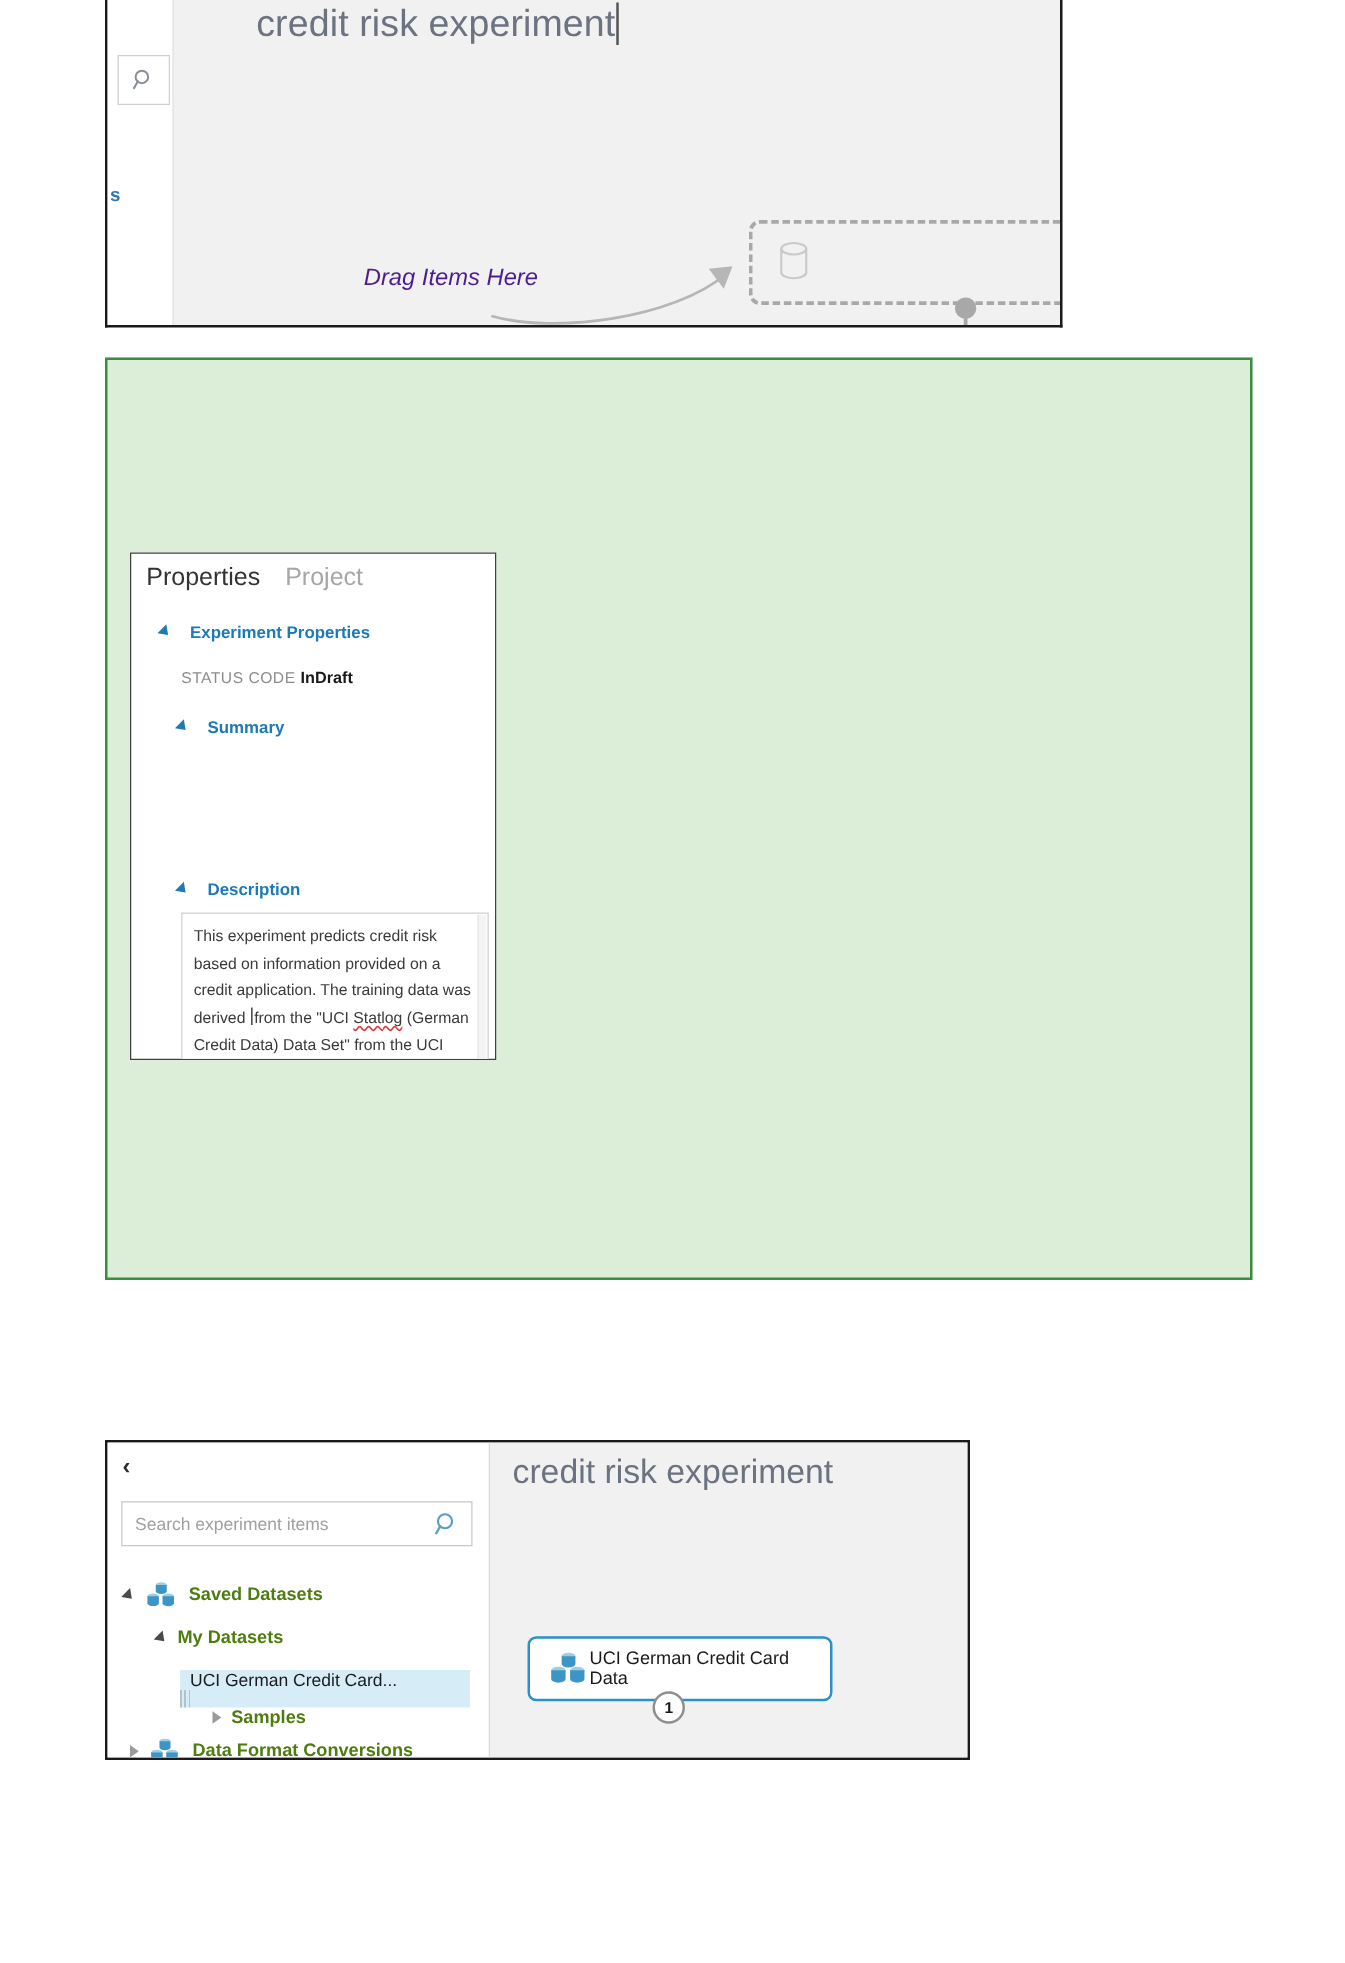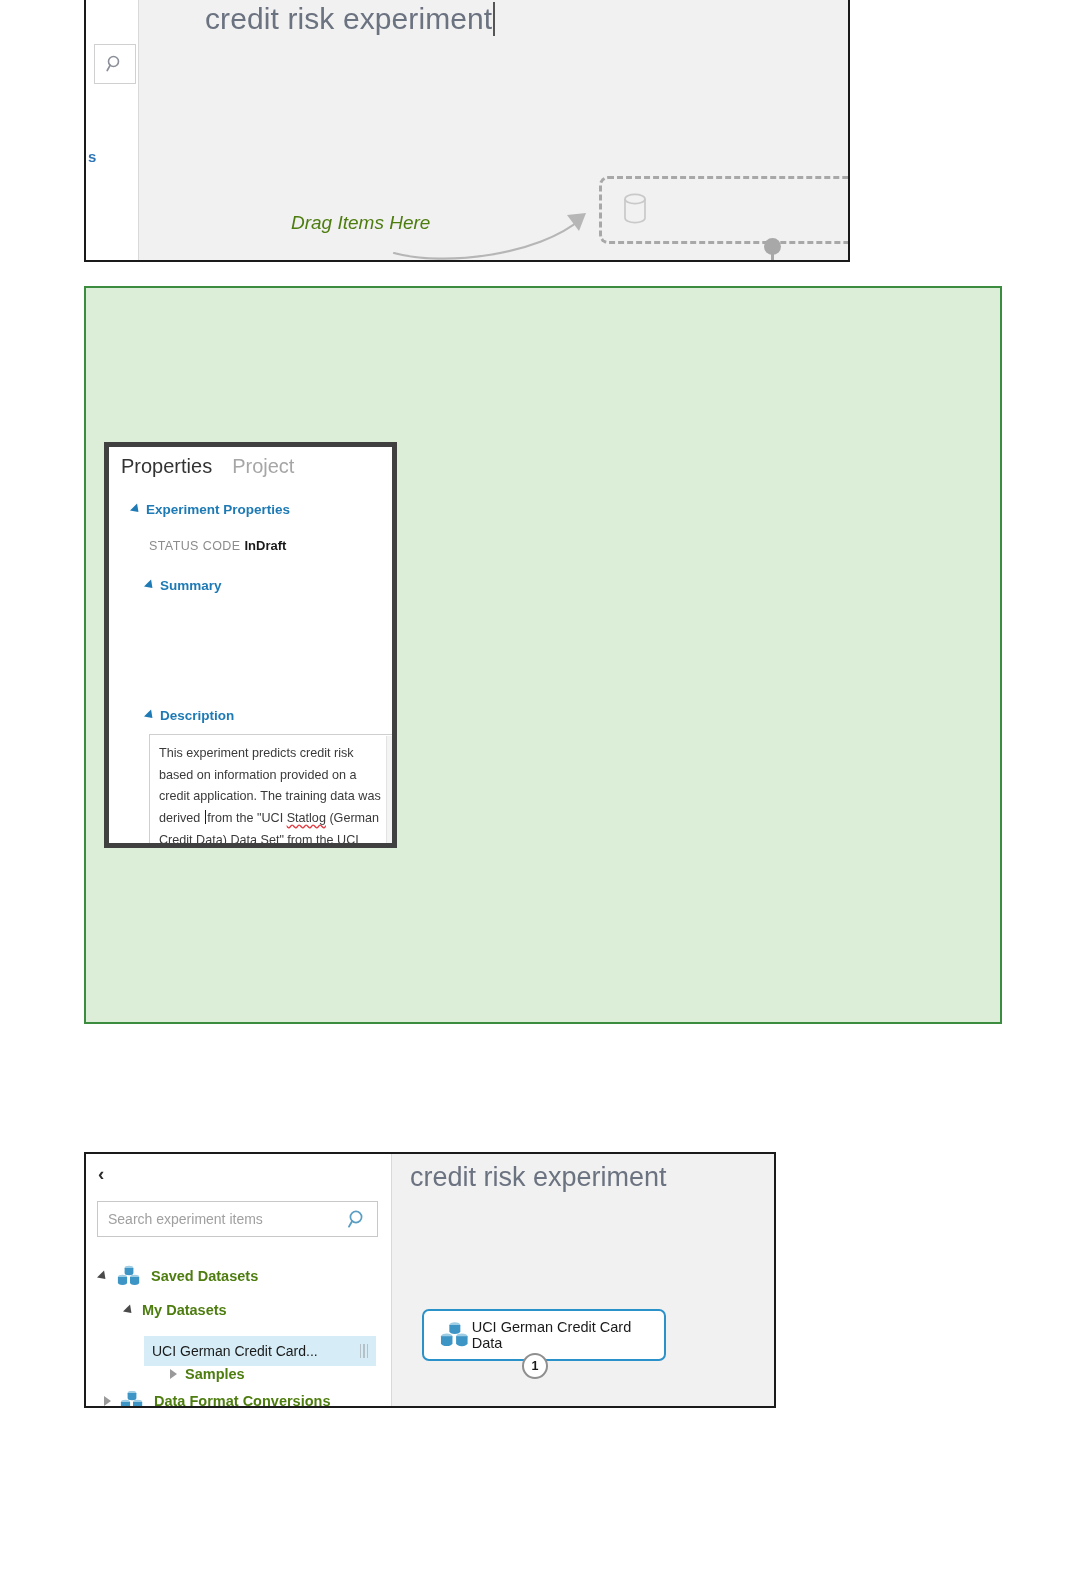--- a/index.html
+++ b/index.html
@@ -52,7 +52,7 @@
   }
   .p1-dragtext {
     position: absolute; left: 152px; top: 212px;
-    font-size: 19px; color: #4d7c0f; font-style: italic; font-weight: 300;
+    font-size: 19px; color: #4c1d95; font-style: italic; font-weight: 300;
     white-space: nowrap;
   }
   .p1-arrow { position: absolute; left: 250px; top: 205px; }

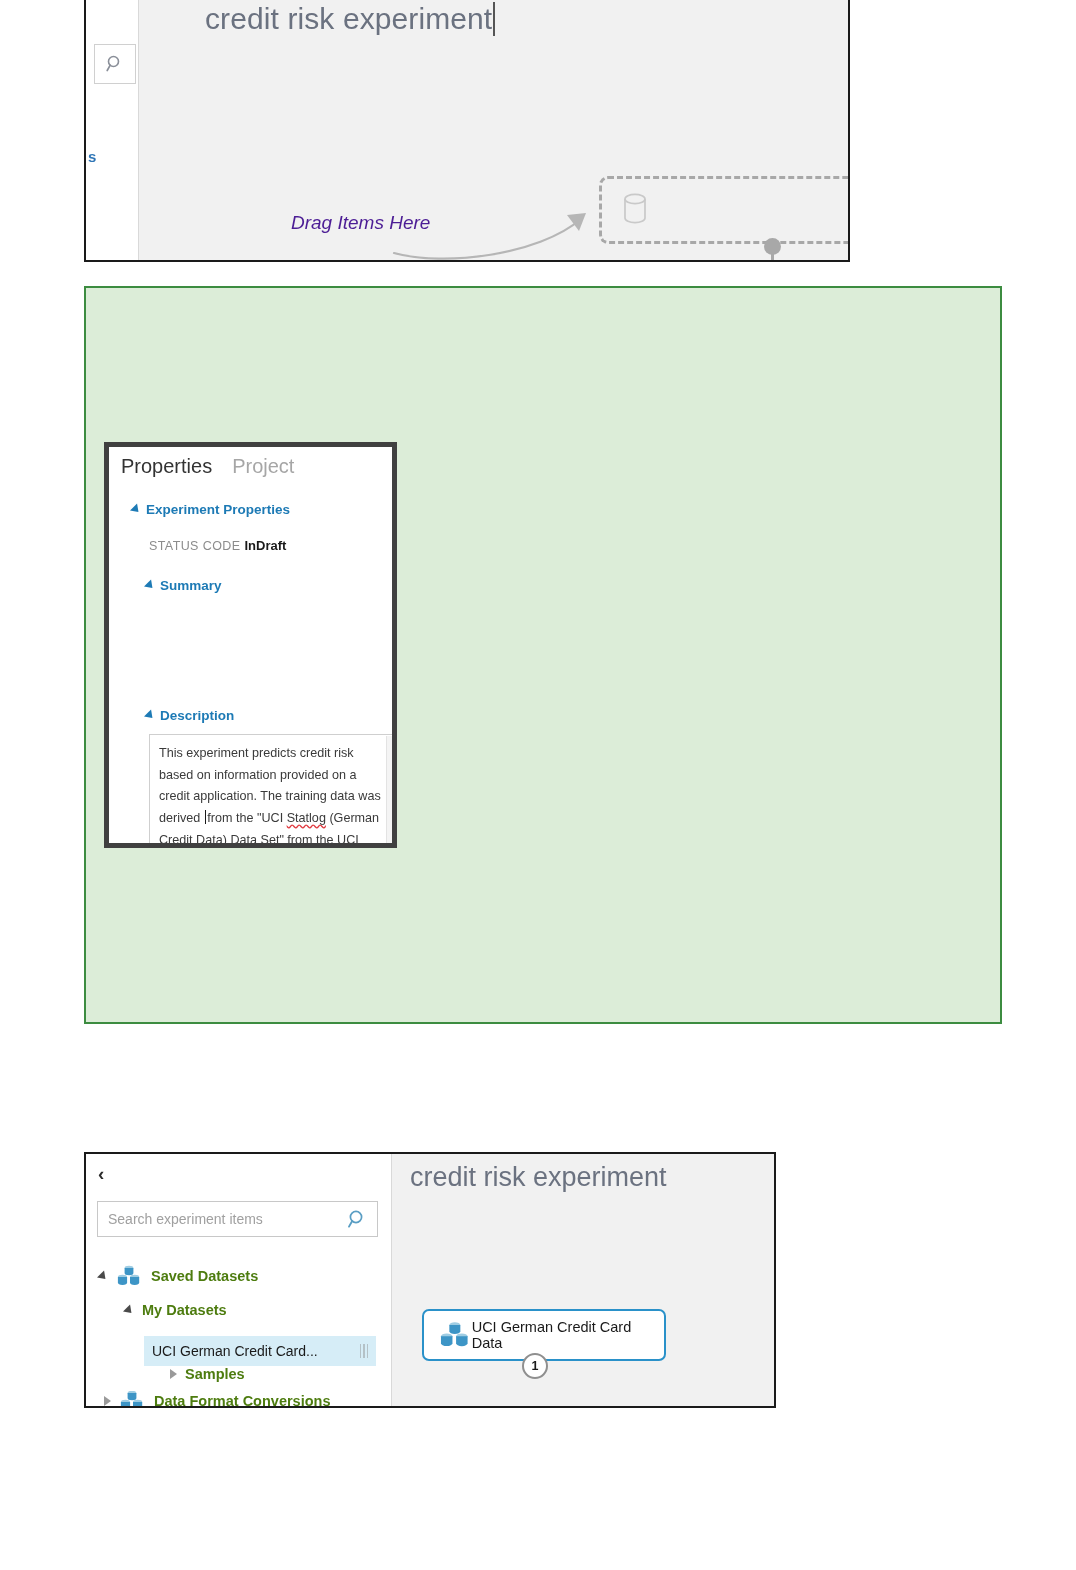--- a/index.html
+++ b/index.html
@@ -77,7 +77,7 @@
   }
   .propwin {
     position: absolute; left: 18px; top: 154px; width: 293px; height: 406px;
-    background: #ffffff; border: 5px solid #404040;
+    background: #ffffff; border: 1px solid #404040;
     overflow: hidden;
   }
   .pw-tabs {

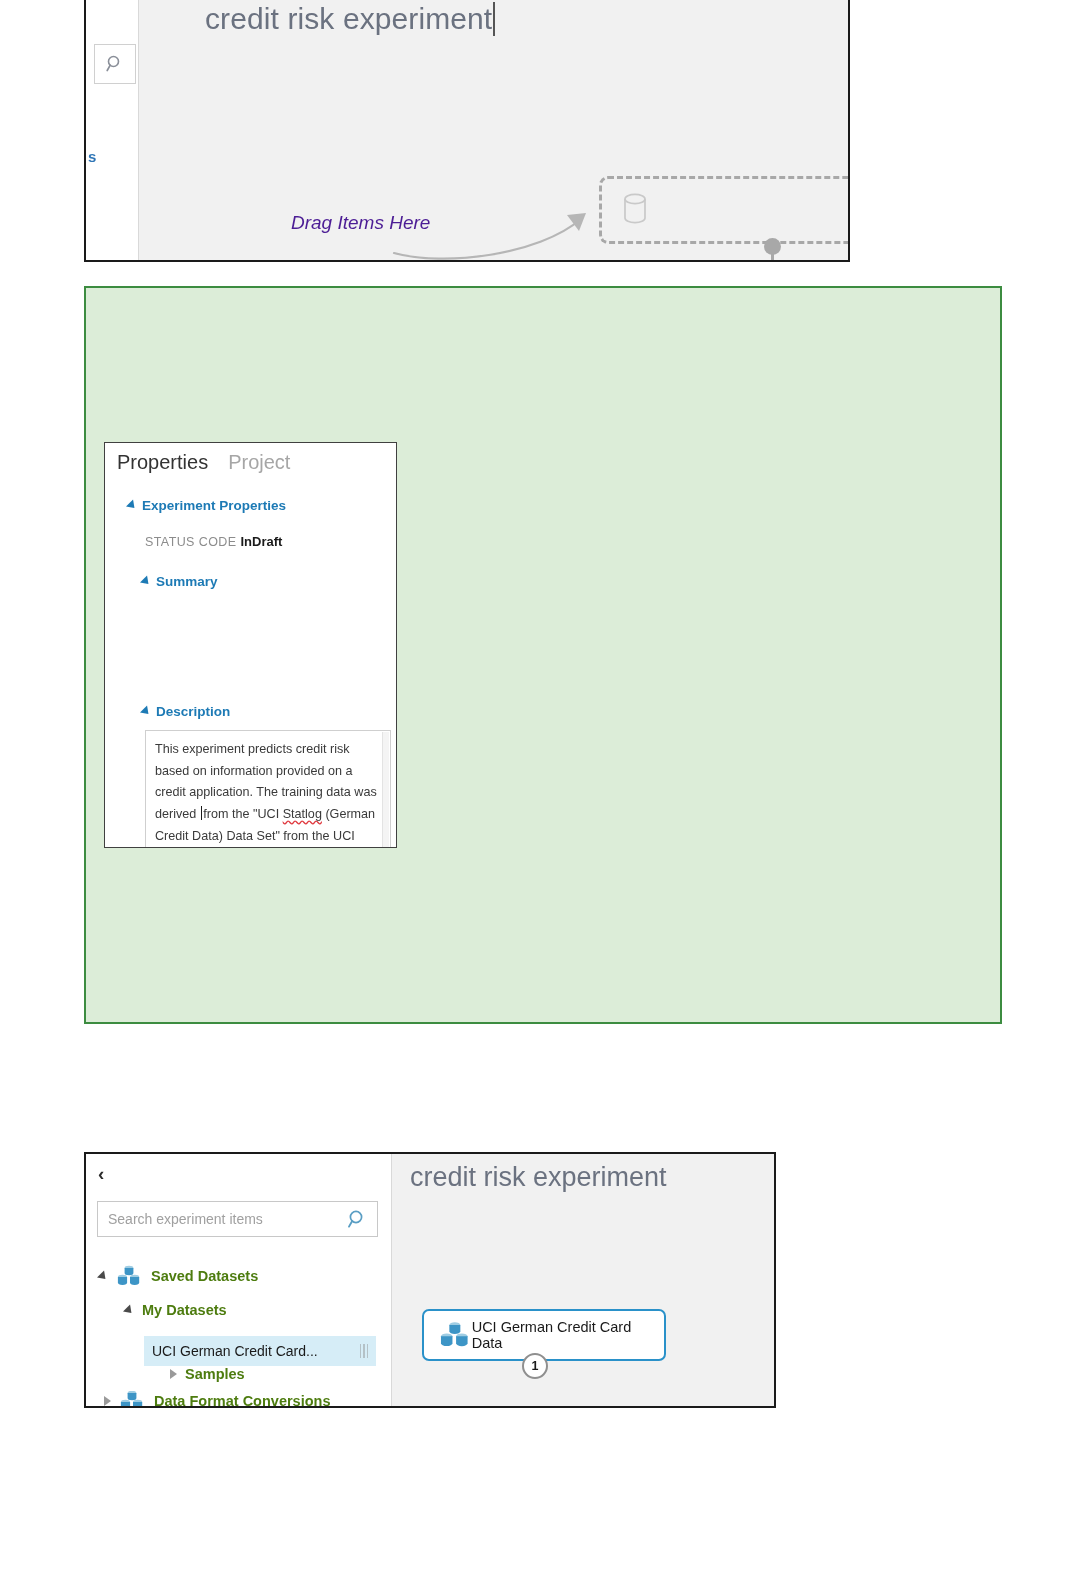--- a/index.html
+++ b/index.html
@@ -88,7 +88,7 @@
   .pw-tab-inactive { font-size: 20px; color: #a6a6a6; font-weight: 400; }
 
   .sec-head {
-    position: absolute; display: flex; align-items: center; gap: 5px;
+    position: absolute; display: flex; align-items: center; gap: 15px;
     font-size: 13.5px; font-weight: 700; color: #1d7ab5;
   }
   .tri-down {

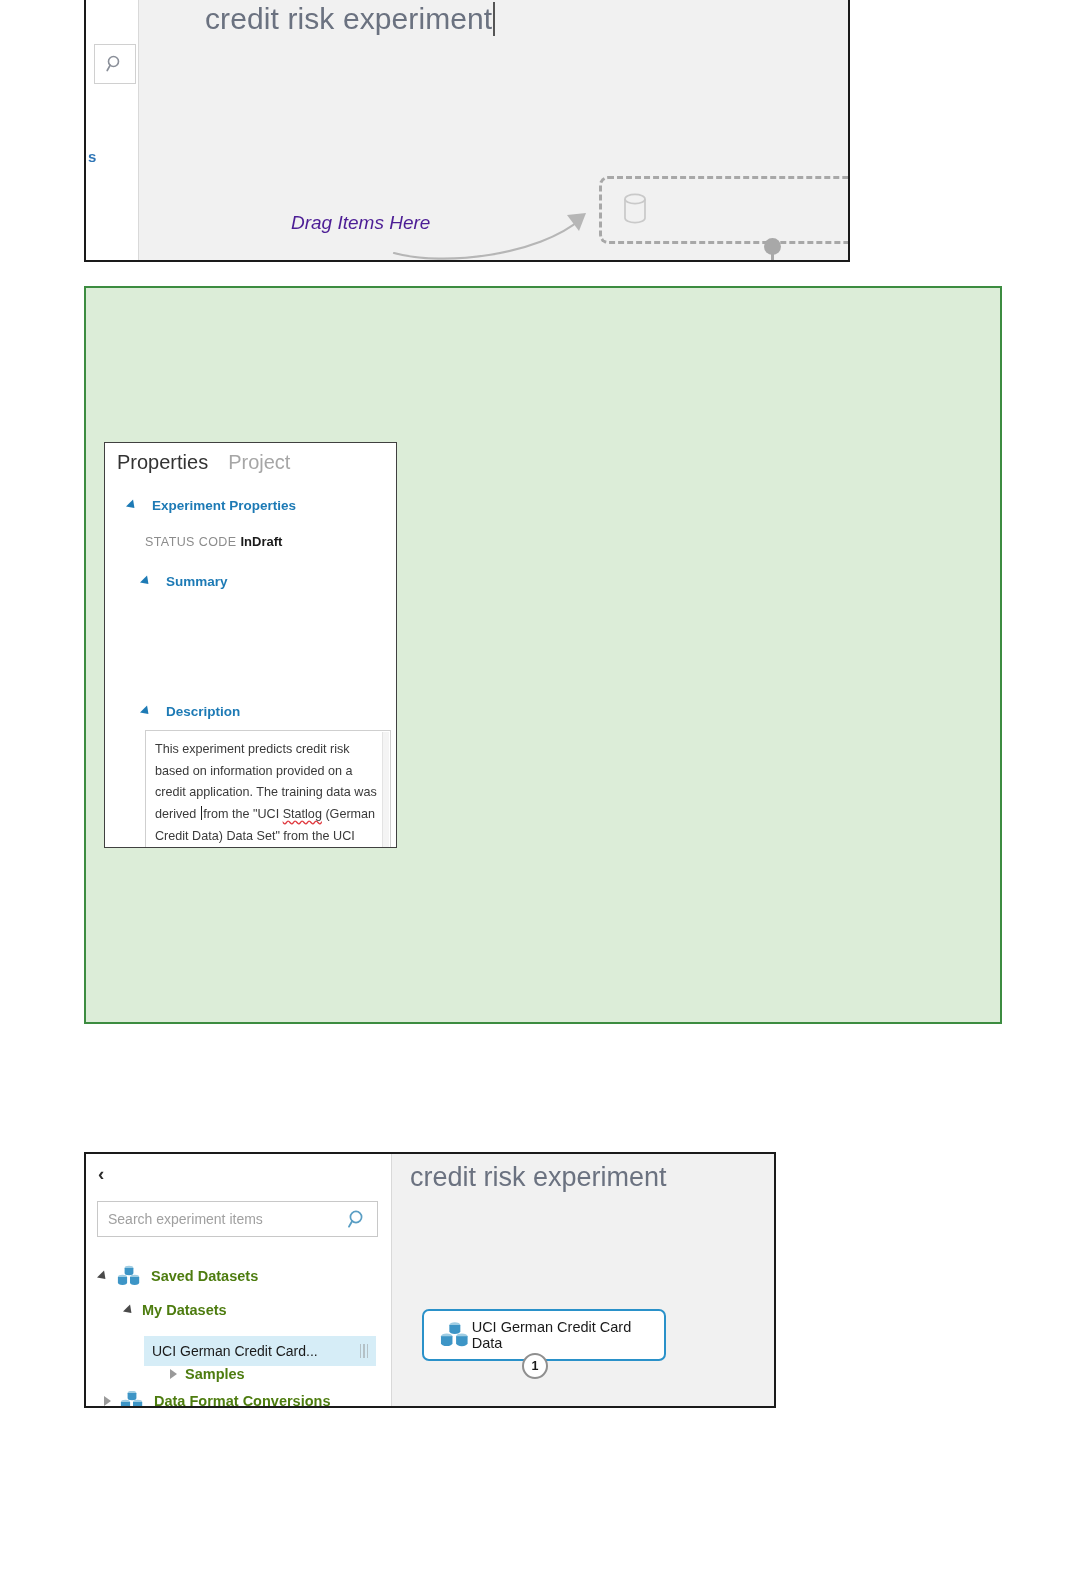--- a/index.html
+++ b/index.html
@@ -156,7 +156,7 @@
   .tlabel { font-size: 14.5px; font-weight: 700; color: #4d7c0f; }
   .tleaf-row {
     position: absolute; left: 58px; top: 182px; width: 232px; height: 30px;
-    background: #d6edf7; display: flex; align-items: center;
+    background: #d6edf7; display: flex; align-items: flex-start; flex-direction: column;
   }
   .tleaf-row span.txt { font-size: 14px; color: #1a1a1a; padding-left: 8px; flex:1;}
   .grip {

